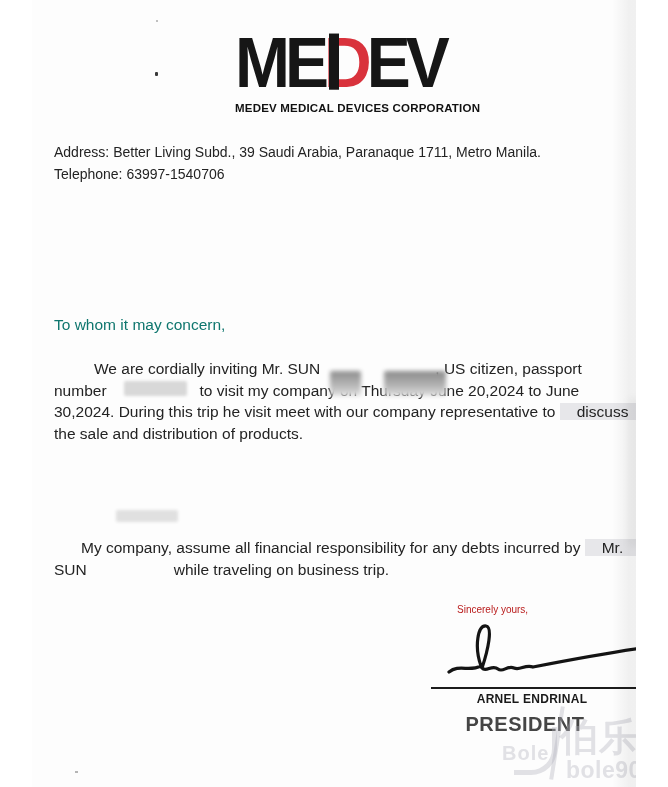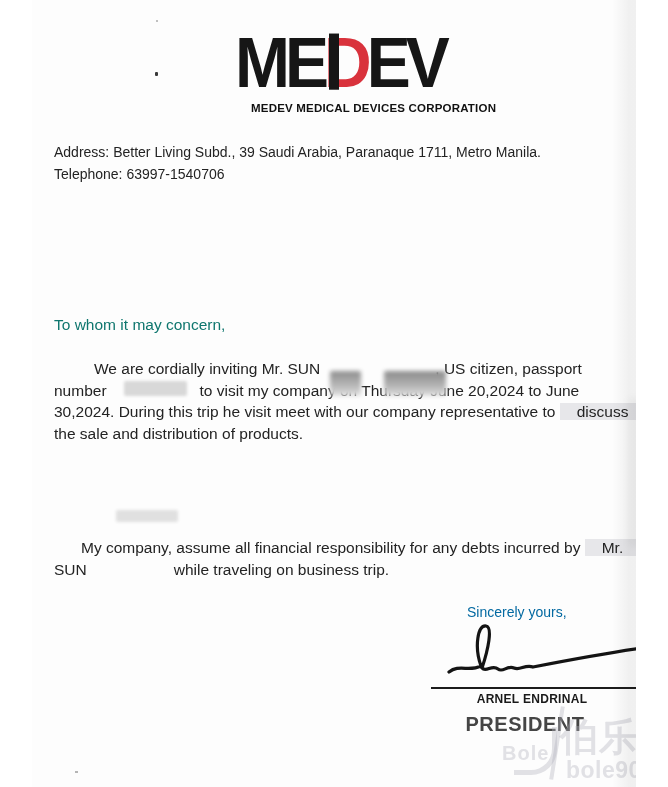--- a/index.html
+++ b/index.html
@@ -20,7 +20,7 @@
   }
   .logo-tagline{
     margin-top:6px;font-weight:bold;font-size:11.5px;letter-spacing:0.2px;
-    color:#111;white-space:nowrap;margin-left:16px;
+    color:#111;white-space:nowrap;
   }
   
   .contact{position:absolute;left:22px;top:142px;font-size:14px;line-height:21.5px;color:#232323;}

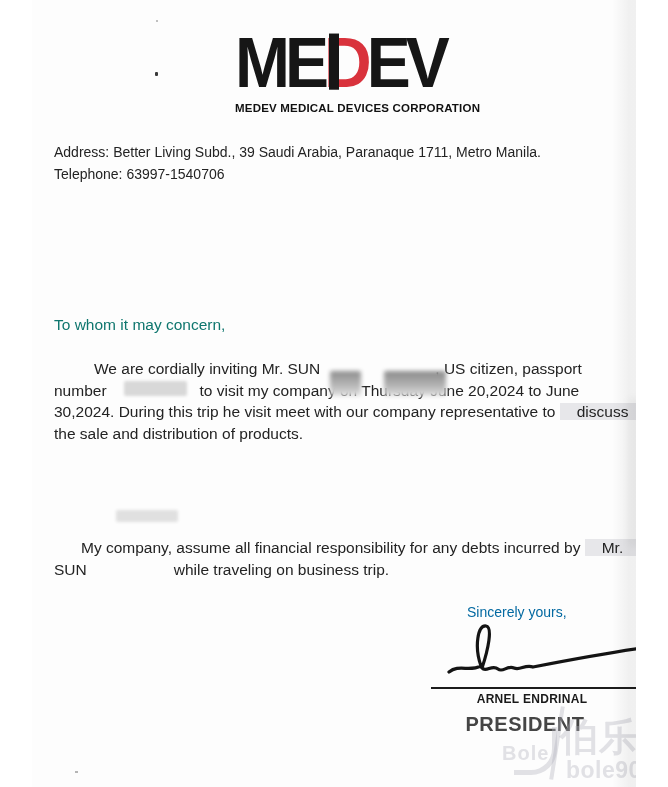--- a/index.html
+++ b/index.html
@@ -47,7 +47,7 @@
   .redact-passport{left:92px;top:381px;width:63px;height:15px;background:#d8d8d8;filter:blur(1.5px);}
   .redact-name2{left:84px;top:510px;width:62px;height:12px;background:#e0e0e0;filter:blur(1.5px);}
   
-  .closing{position:absolute;left:425px;top:604px;font-size:14px;color:#0369a1;margin-left:10px;}
+  .closing{position:absolute;left:425px;top:604px;font-size:10px;color:#b91c1c;}
   .signature{position:absolute;left:405px;top:620px;}
   .sig-line{position:absolute;left:399px;top:687px;width:248px;height:2px;background:#1c1c1c;}
   .signer-name{position:absolute;left:400px;top:692px;width:200px;text-align:center;

